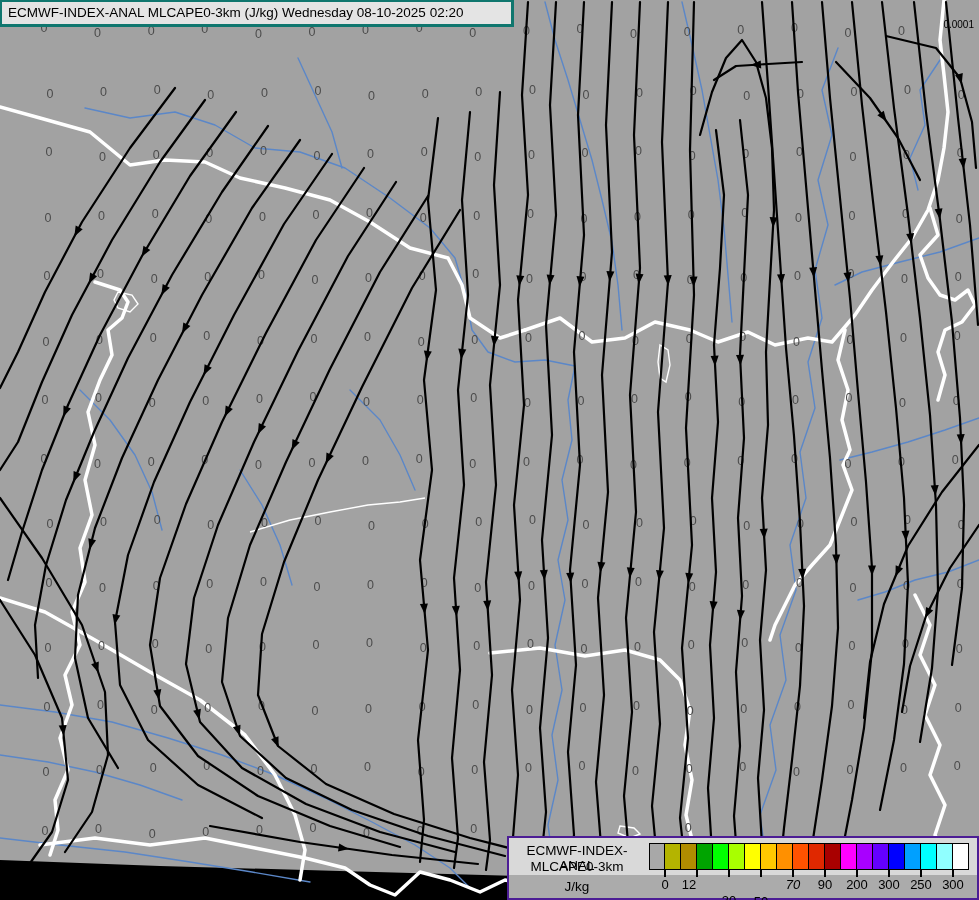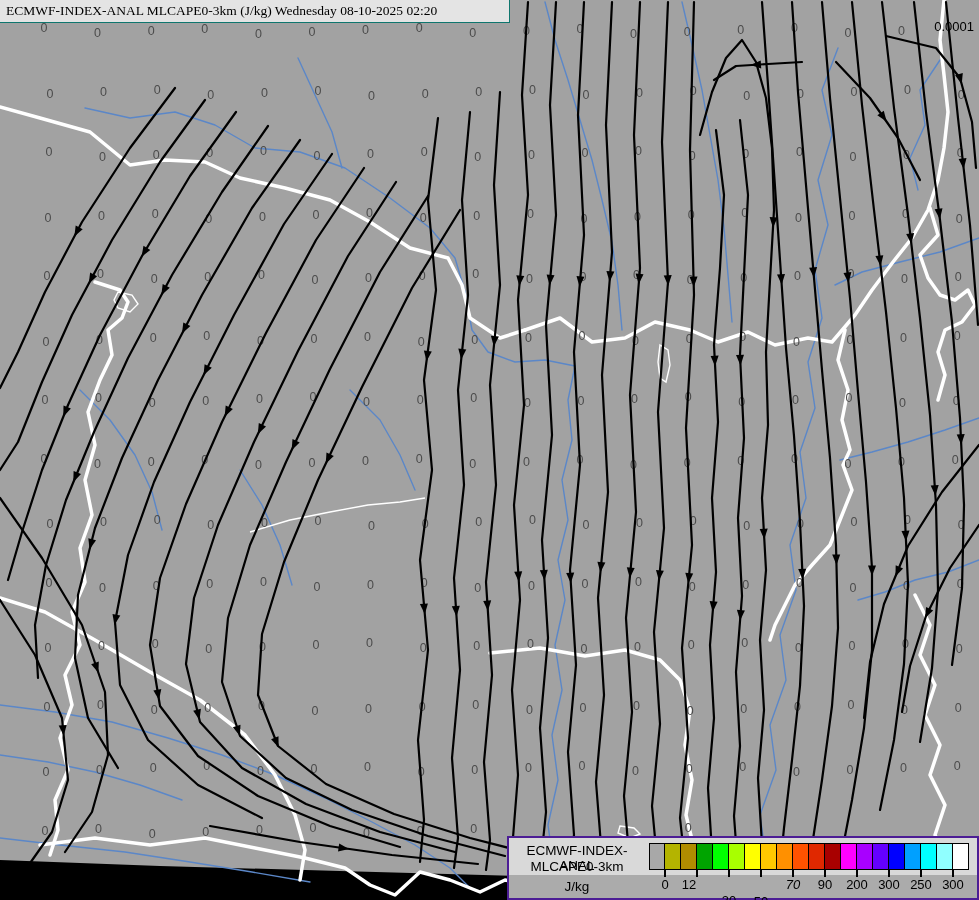--- a/index.html
+++ b/index.html
@@ -6,8 +6,8 @@
   #screen{position:relative;width:979px;height:900px;overflow:hidden;background:#a2a2a2;
           font-family:"Liberation Sans",sans-serif;}
   #map-svg{position:absolute;left:0;top:0;}
-  #header-box{position:absolute;left:-1px;top:-1px;width:509px;border:1px solid #0f766e;
-              background:rgba(232,232,232,0.93);padding:1px 0;z-index:5;font-family:Liberation Serif, serif;}
+  #header-box{position:absolute;left:-1px;top:-1px;width:509px;border:3px solid #0f766e;
+              background:rgba(232,232,232,0.93);padding:1px 0;z-index:5;}
   .hline{font-size:13.5px;line-height:19.5px;padding:0 6px;color:#000;white-space:nowrap;}
   #corner-value{position:absolute;top:19px;left:914px;width:60px;text-align:right;
                 font-size:13px;color:#000;z-index:4;}

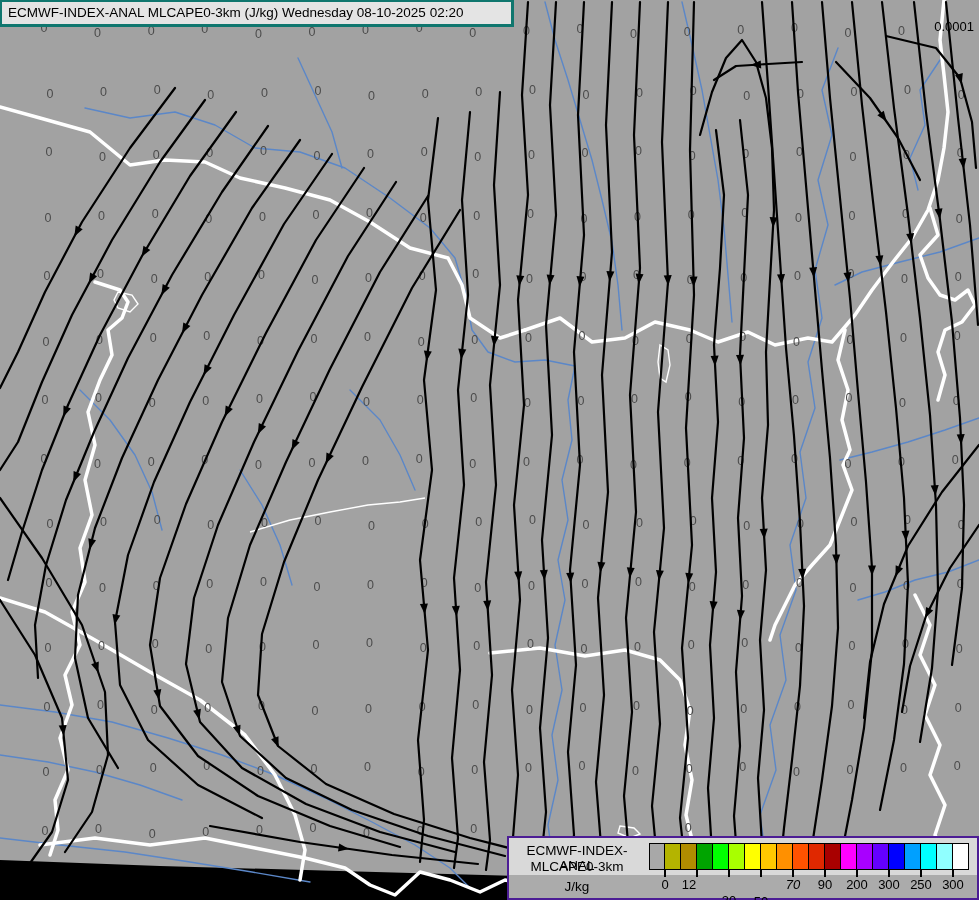--- a/index.html
+++ b/index.html
@@ -10,7 +10,7 @@
               background:rgba(232,232,232,0.93);padding:1px 0;z-index:5;}
   .hline{font-size:13.5px;line-height:19.5px;padding:0 6px;color:#000;white-space:nowrap;}
   #corner-value{position:absolute;top:19px;left:914px;width:60px;text-align:right;
-                font-size:13px;color:#000;z-index:4;}
+                font-size:10px;color:#000;z-index:4;}
   #legend-box{position:absolute;left:507px;top:836px;width:468px;height:60px;
               border:2px solid #4c1d95;background:#d9d9d9;z-index:6;}
   #legend-dark{position:absolute;left:0;top:37px;width:100%;height:23px;background:#ababab;}

